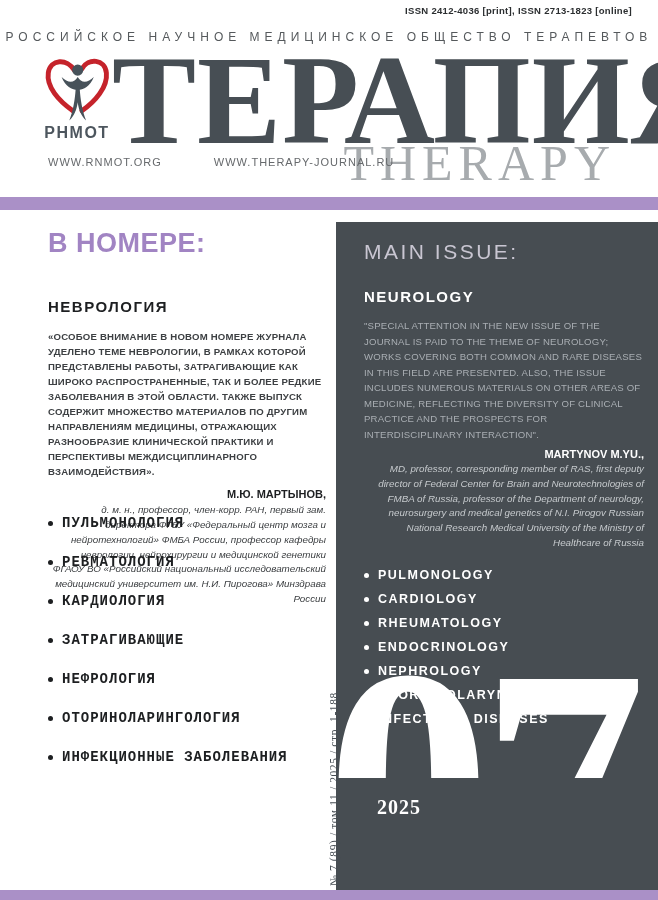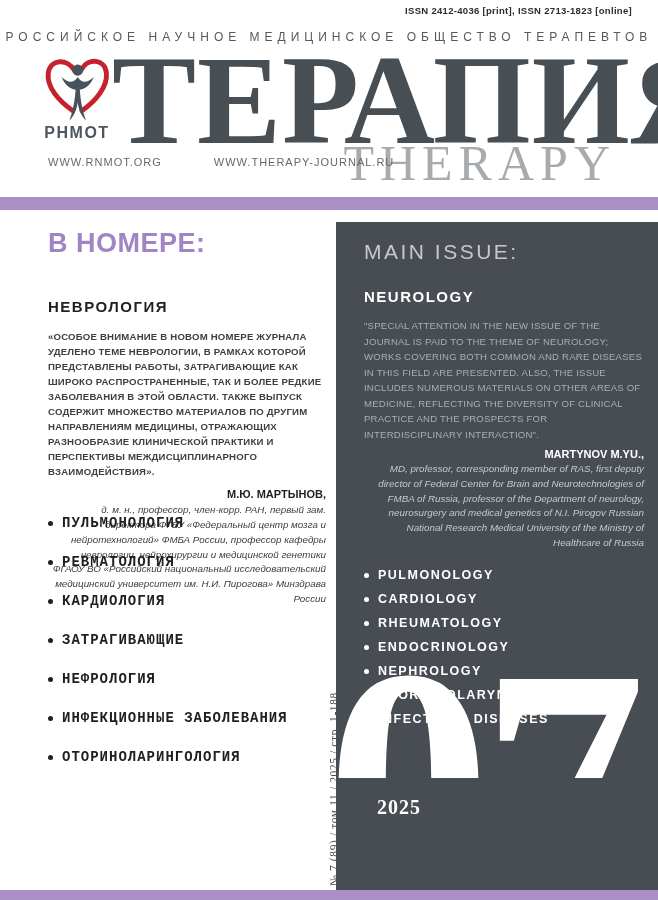--- a/index.html
+++ b/index.html
@@ -177,11 +177,11 @@
       </li>
       <li>
         <span class="blt"></span>
+        <span>ОТОРИНОЛАРИНГОЛОГИЯ</span>
+      </li>
+      <li>
+        <span class="blt"></span>
         <span>ИНФЕКЦИОННЫЕ ЗАБОЛЕВАНИЯ</span>
-      </li>
-      <li>
-        <span class="blt"></span>
-        <span>ОТОРИНОЛАРИНГОЛОГИЯ</span>
       </li>
     </ul>
 

